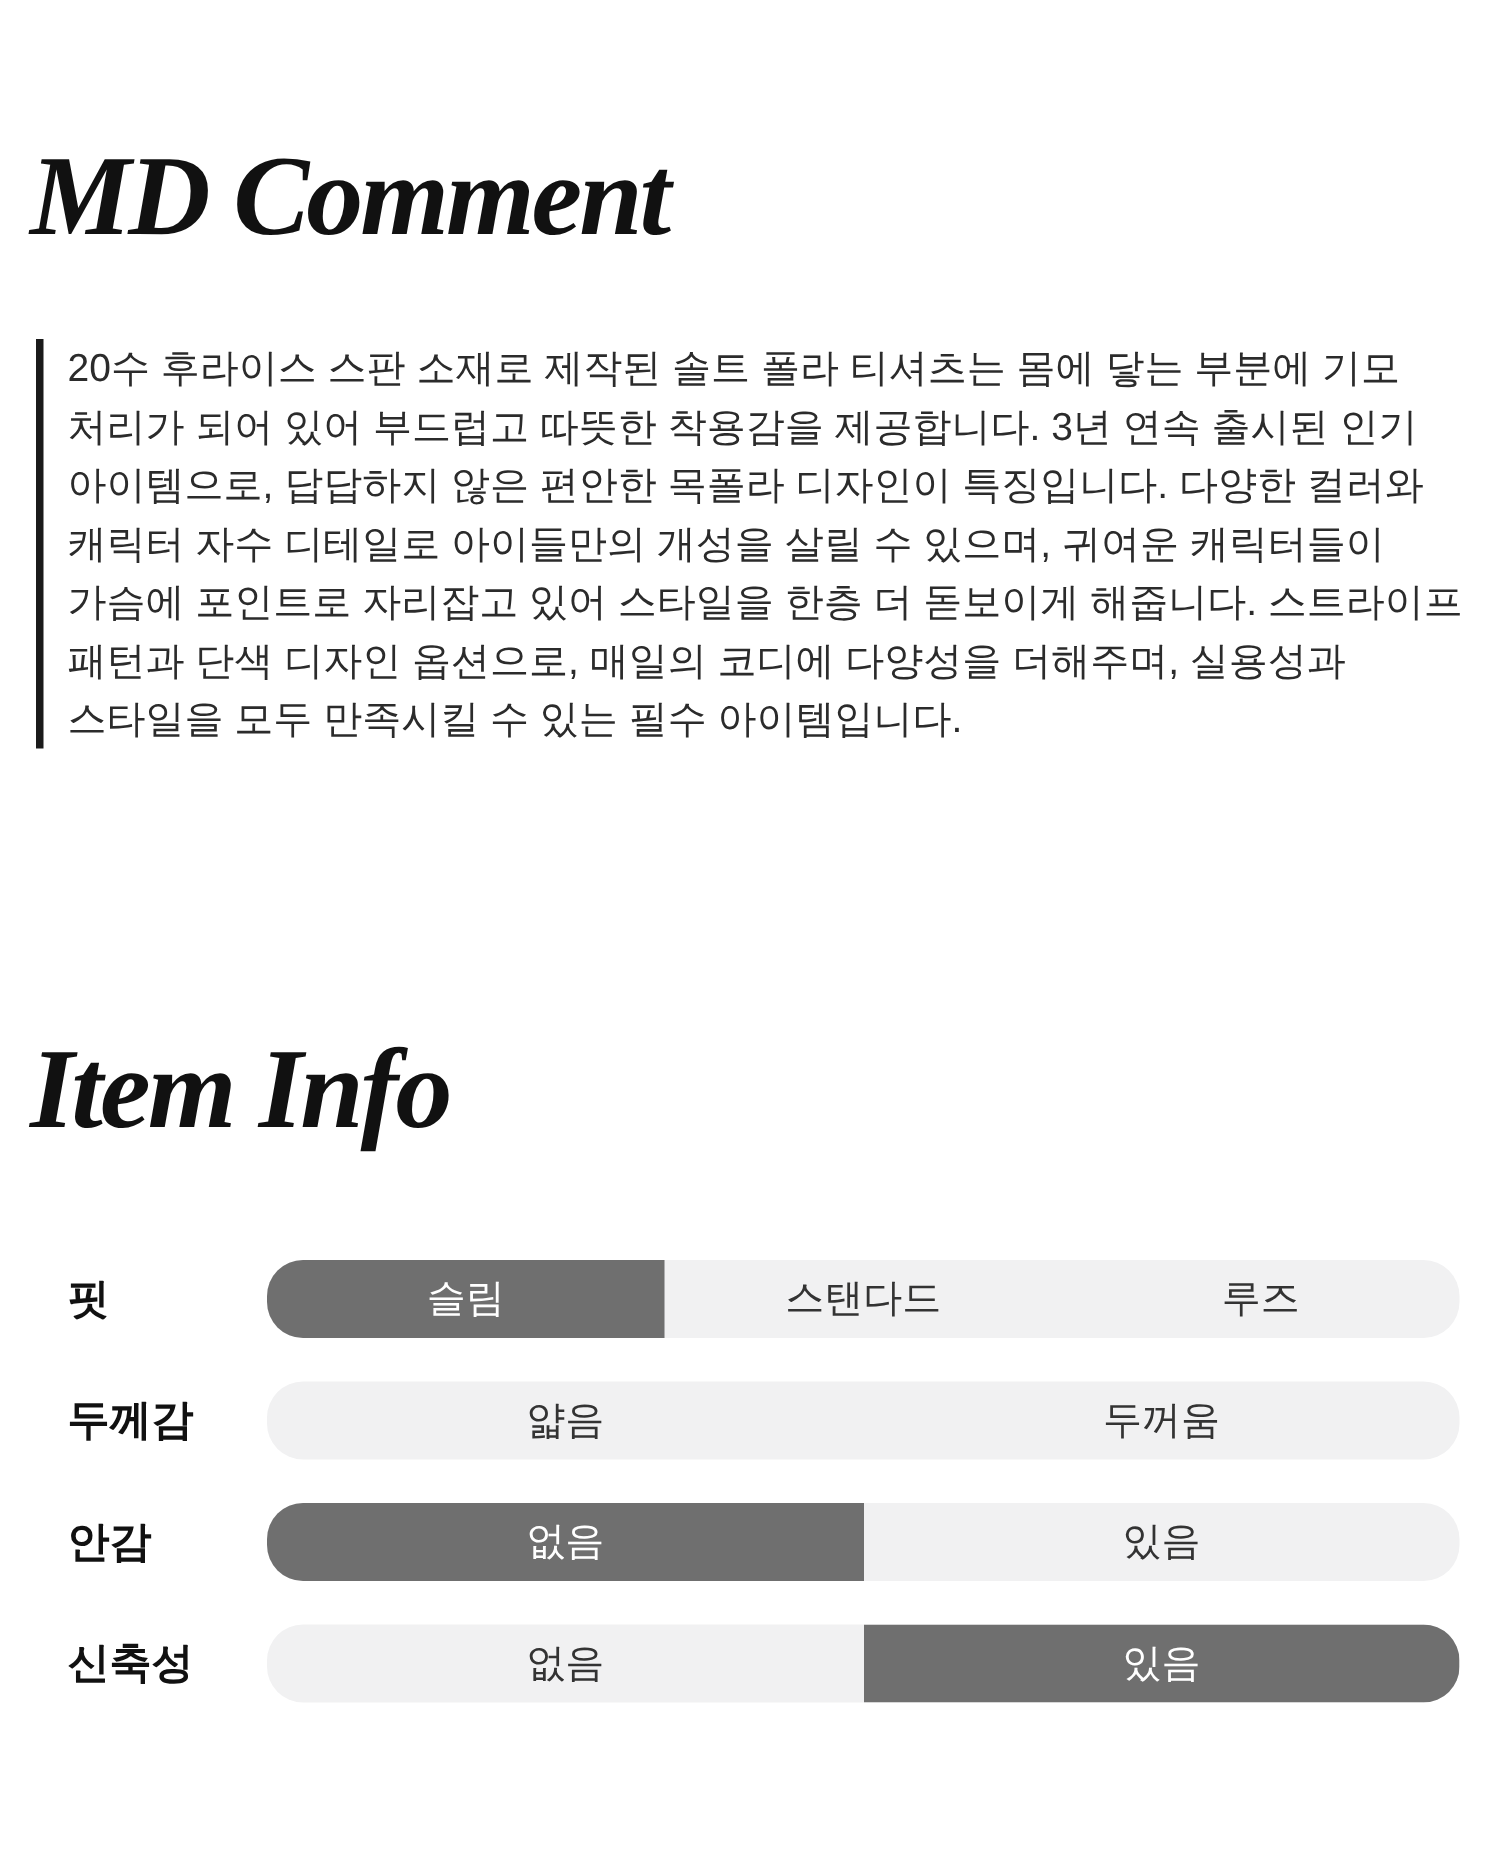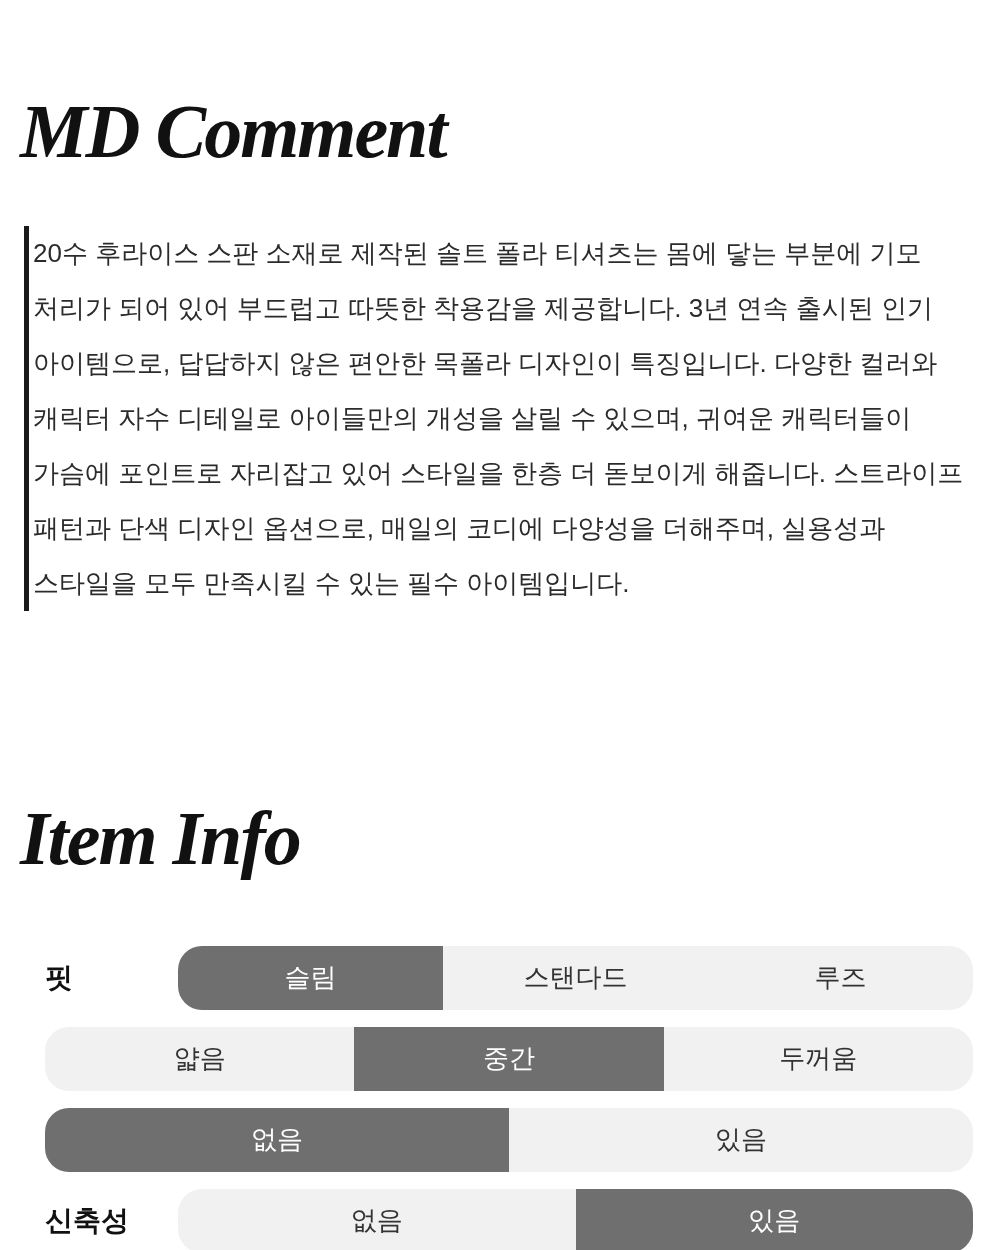--- a/index.html
+++ b/index.html
@@ -34,9 +34,9 @@
   .md-body{
     margin:54px 15px 0 24px;
     border-left:5px solid var(--accent-bar);
-    padding-left:4px;
+    padding-left:16px;
     font-size:26px;
-    line-height:55px;
+    line-height:39px;
     color:var(--body-text);
     word-break:keep-all;
     max-width:958px;

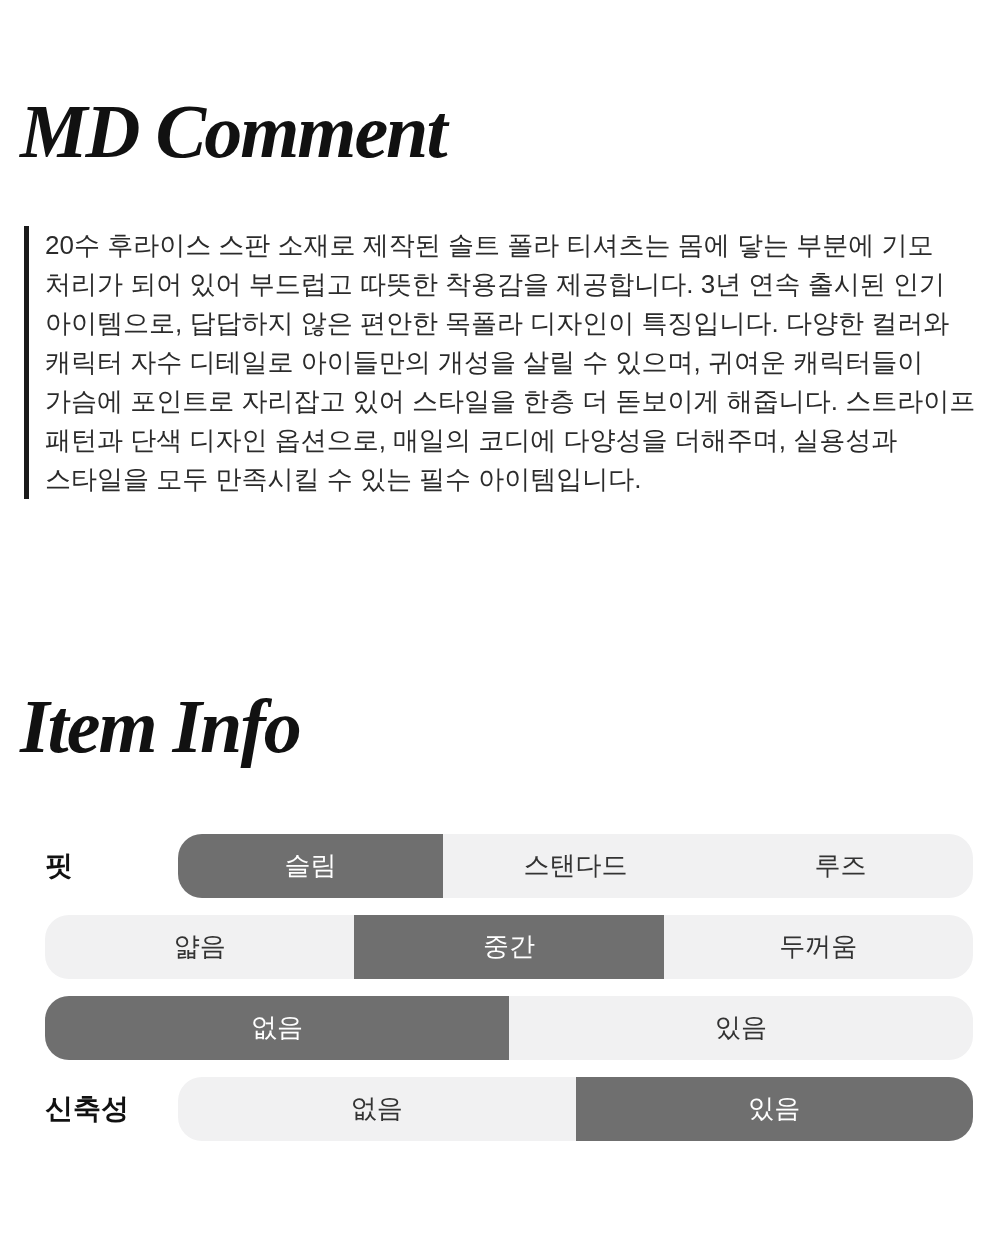--- a/index.html
+++ b/index.html
@@ -59,7 +59,7 @@
   }
   .spec-track{
     flex:1 1 auto;
-    height:64px;
+    height:52px;
     background:var(--track-bg);
     border-radius:24px;
     overflow:hidden;

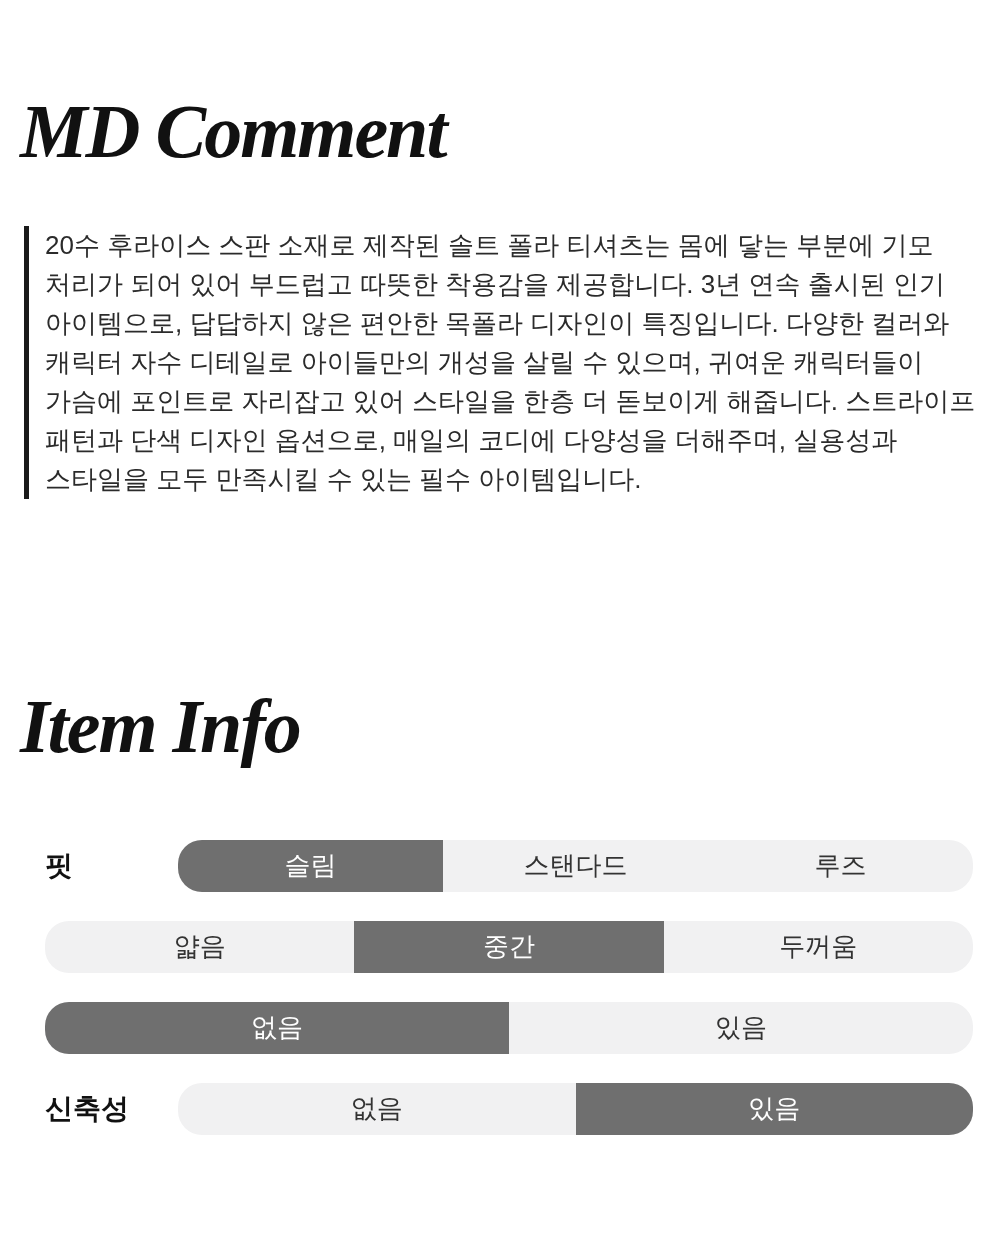--- a/index.html
+++ b/index.html
@@ -103,6 +103,7 @@
       </div>
 
       <div class="spec-row">
+        <div class="spec-row-label">두께감</div>
         <div class="spec-track">
           <div class="spec-option">얇음</div>
           <div class="spec-option selected">중간</div>

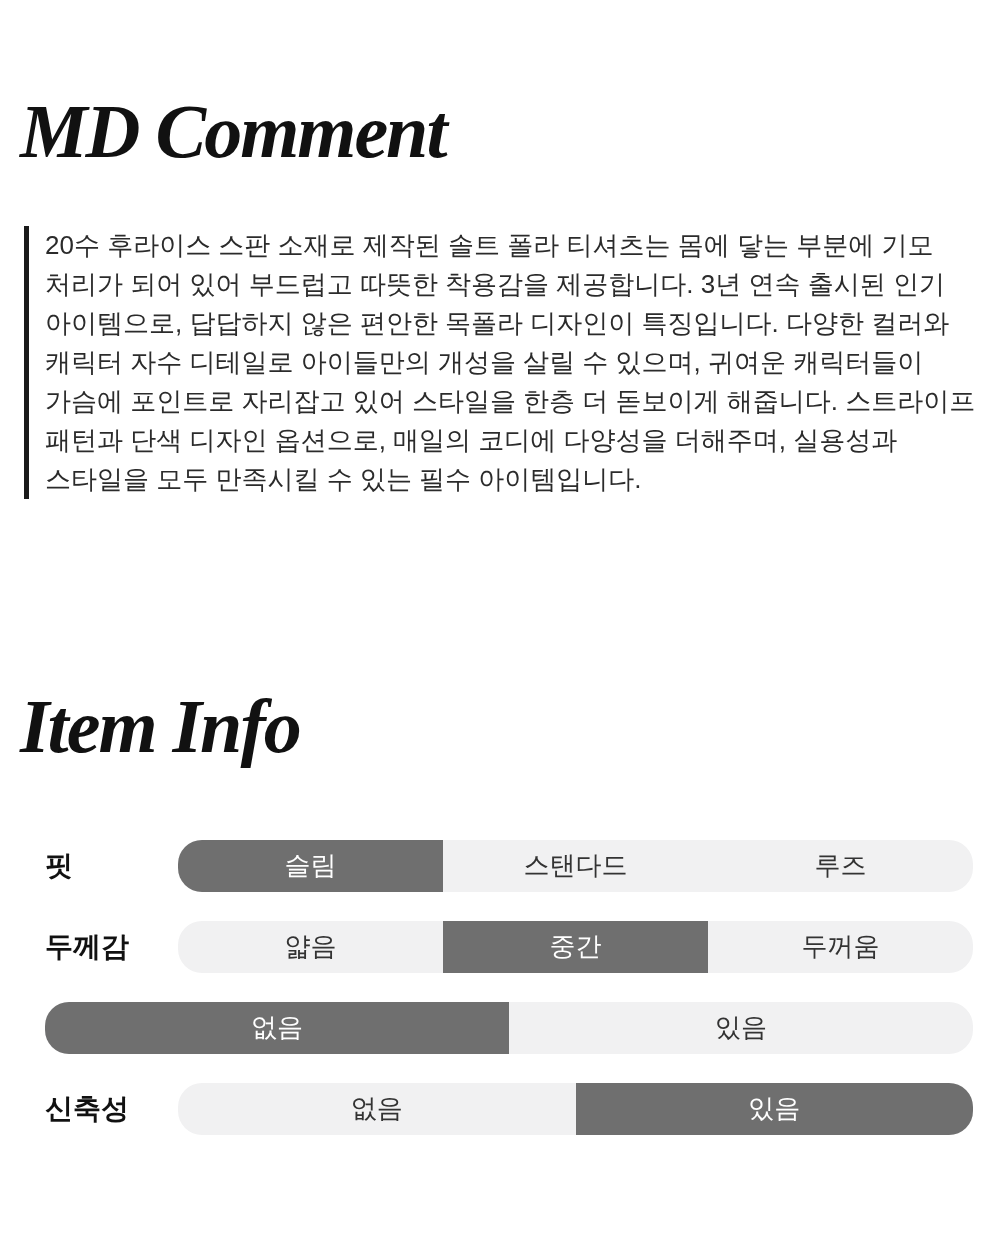--- a/index.html
+++ b/index.html
@@ -106,7 +106,6 @@
         <div class="spec-row-label">두께감</div>
         <div class="spec-track">
           <div class="spec-option">얇음</div>
-          <div class="spec-option selected">중간</div>
           <div class="spec-option">두꺼움</div>
         </div>
       </div>

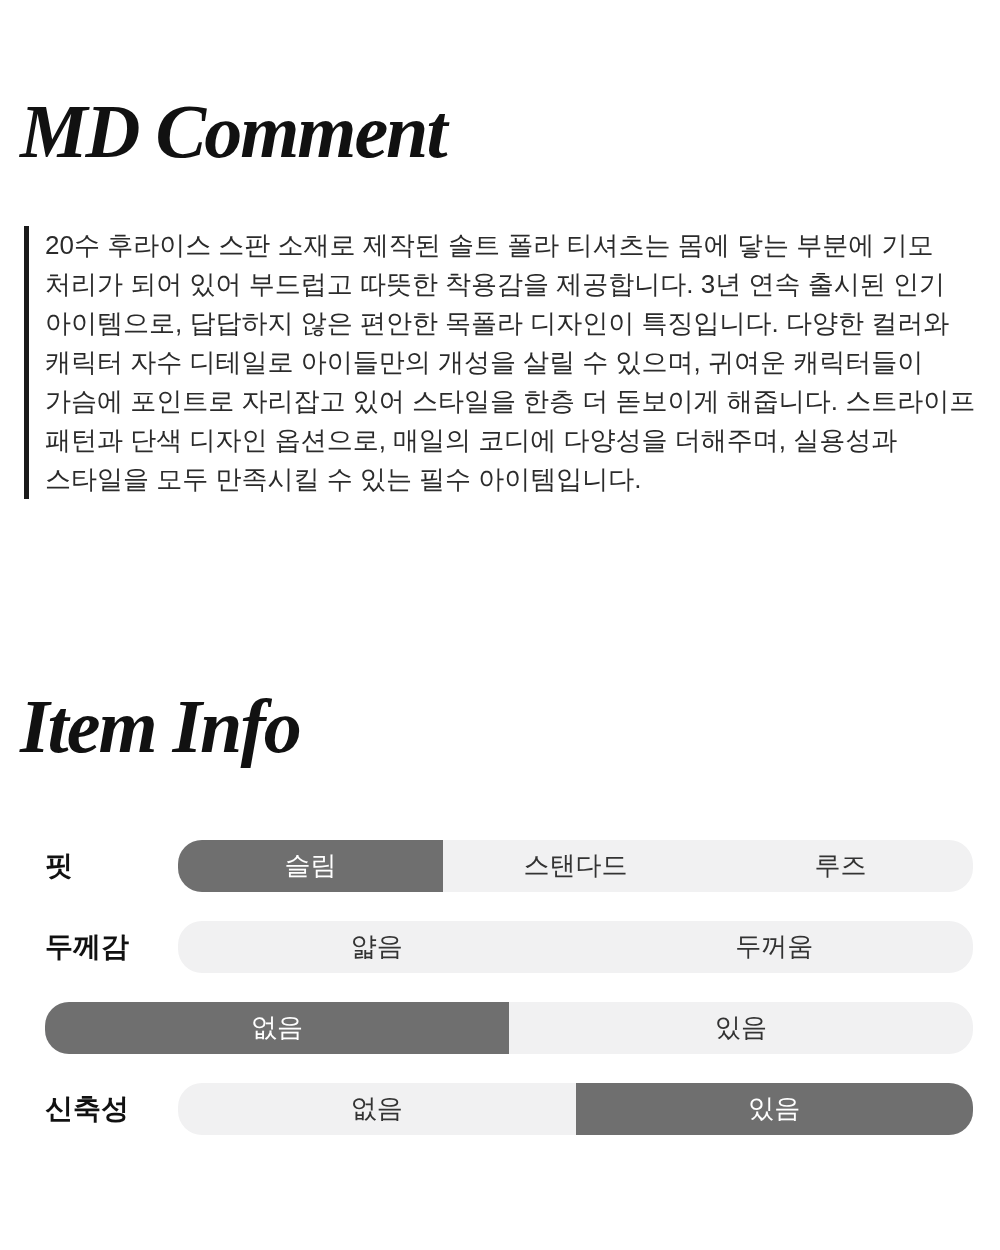--- a/index.html
+++ b/index.html
@@ -111,6 +111,7 @@
       </div>
 
       <div class="spec-row">
+        <div class="spec-row-label">안감</div>
         <div class="spec-track">
           <div class="spec-option selected">없음</div>
           <div class="spec-option">있음</div>

